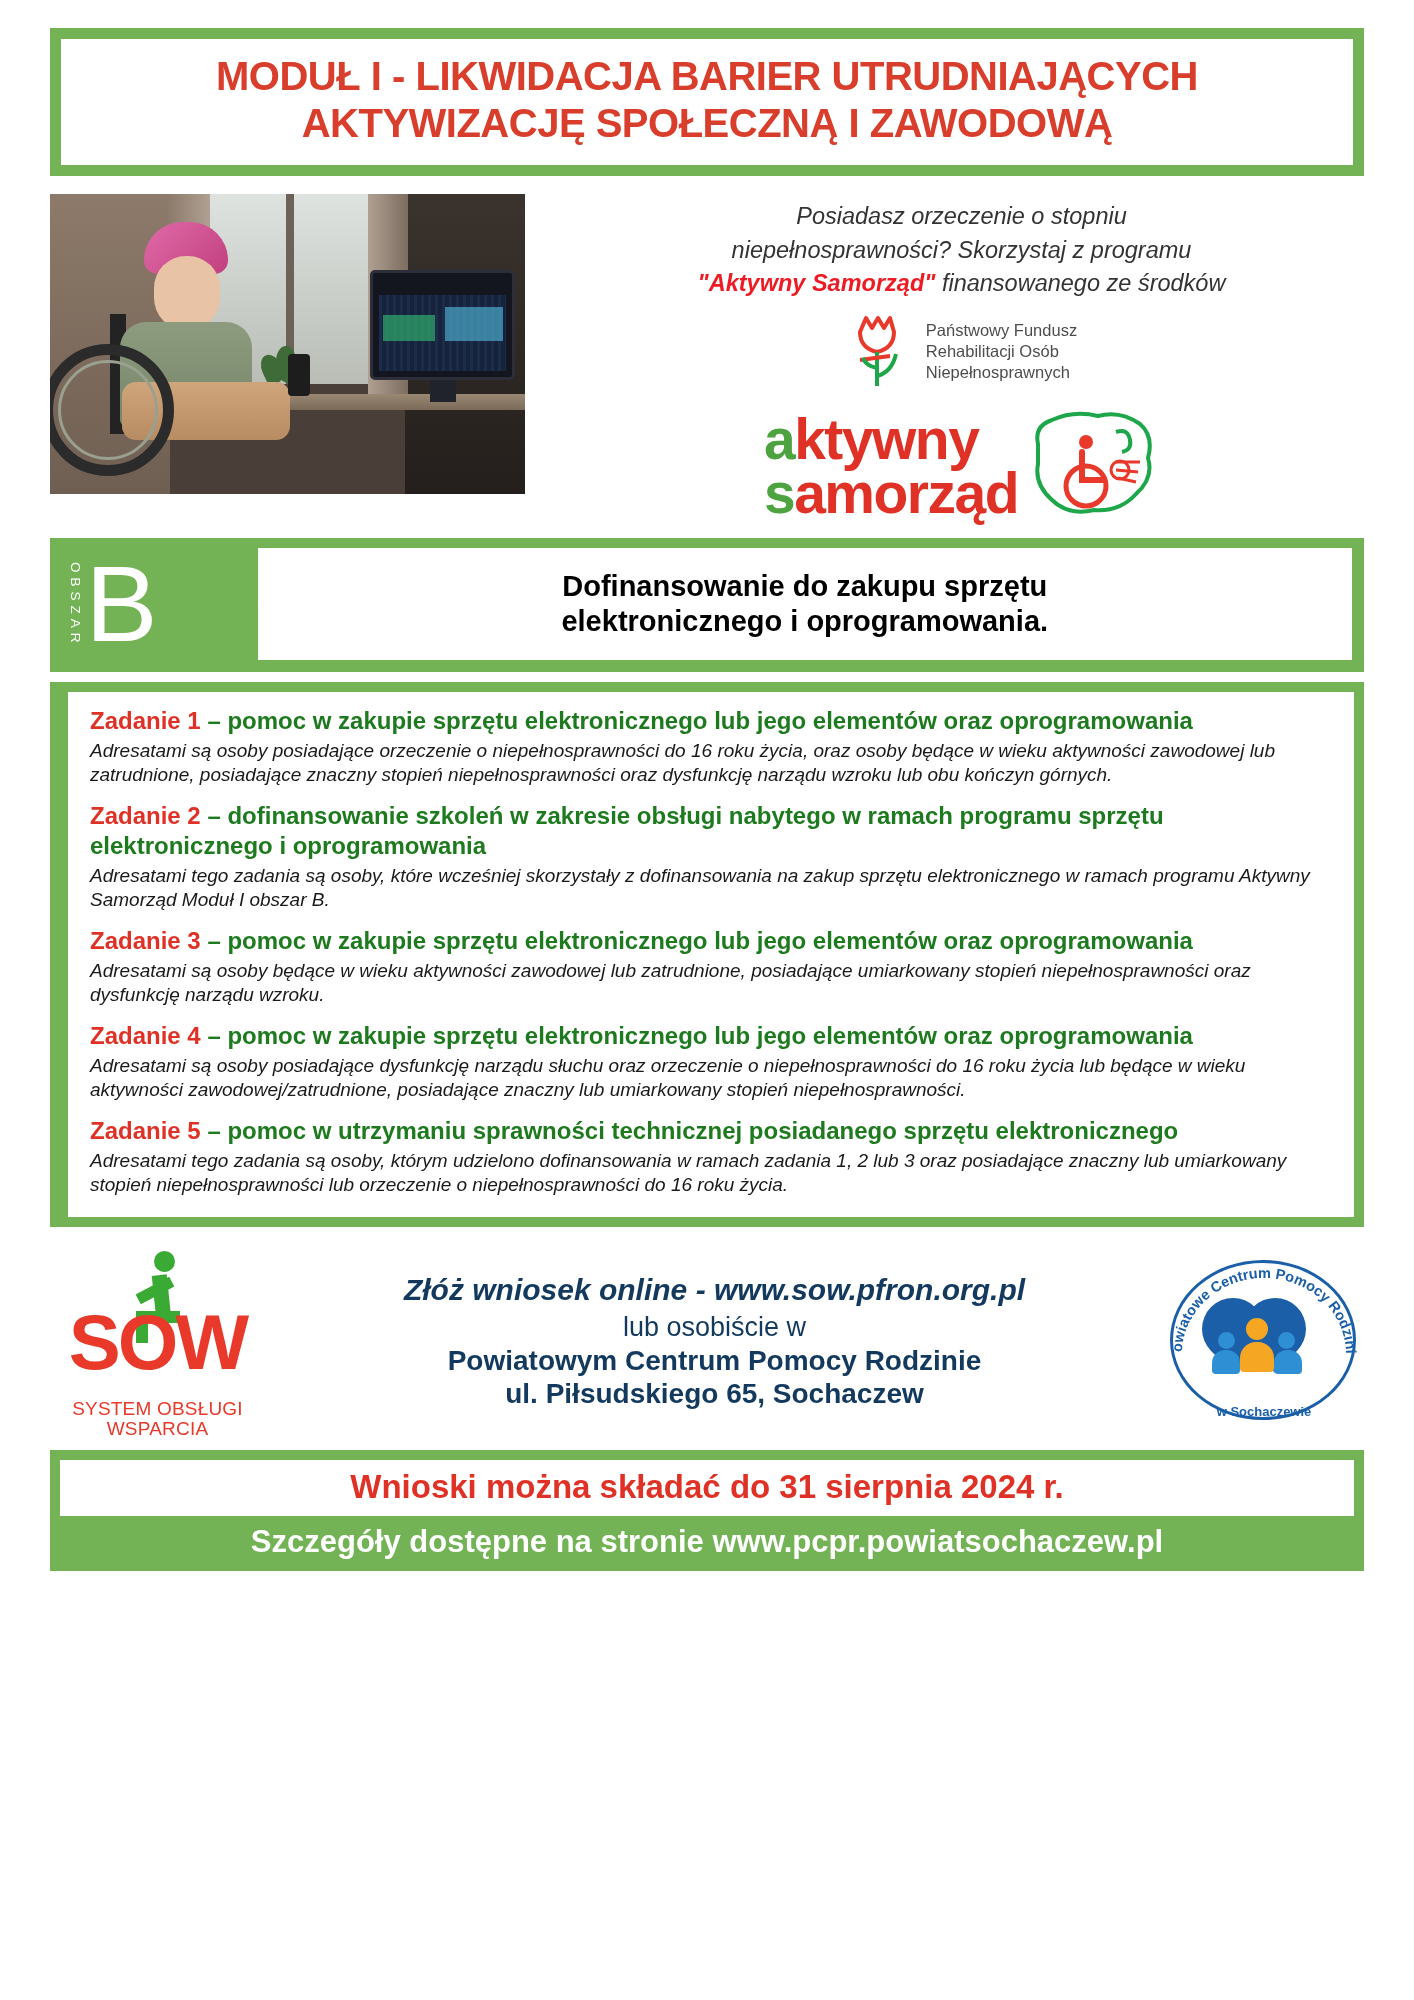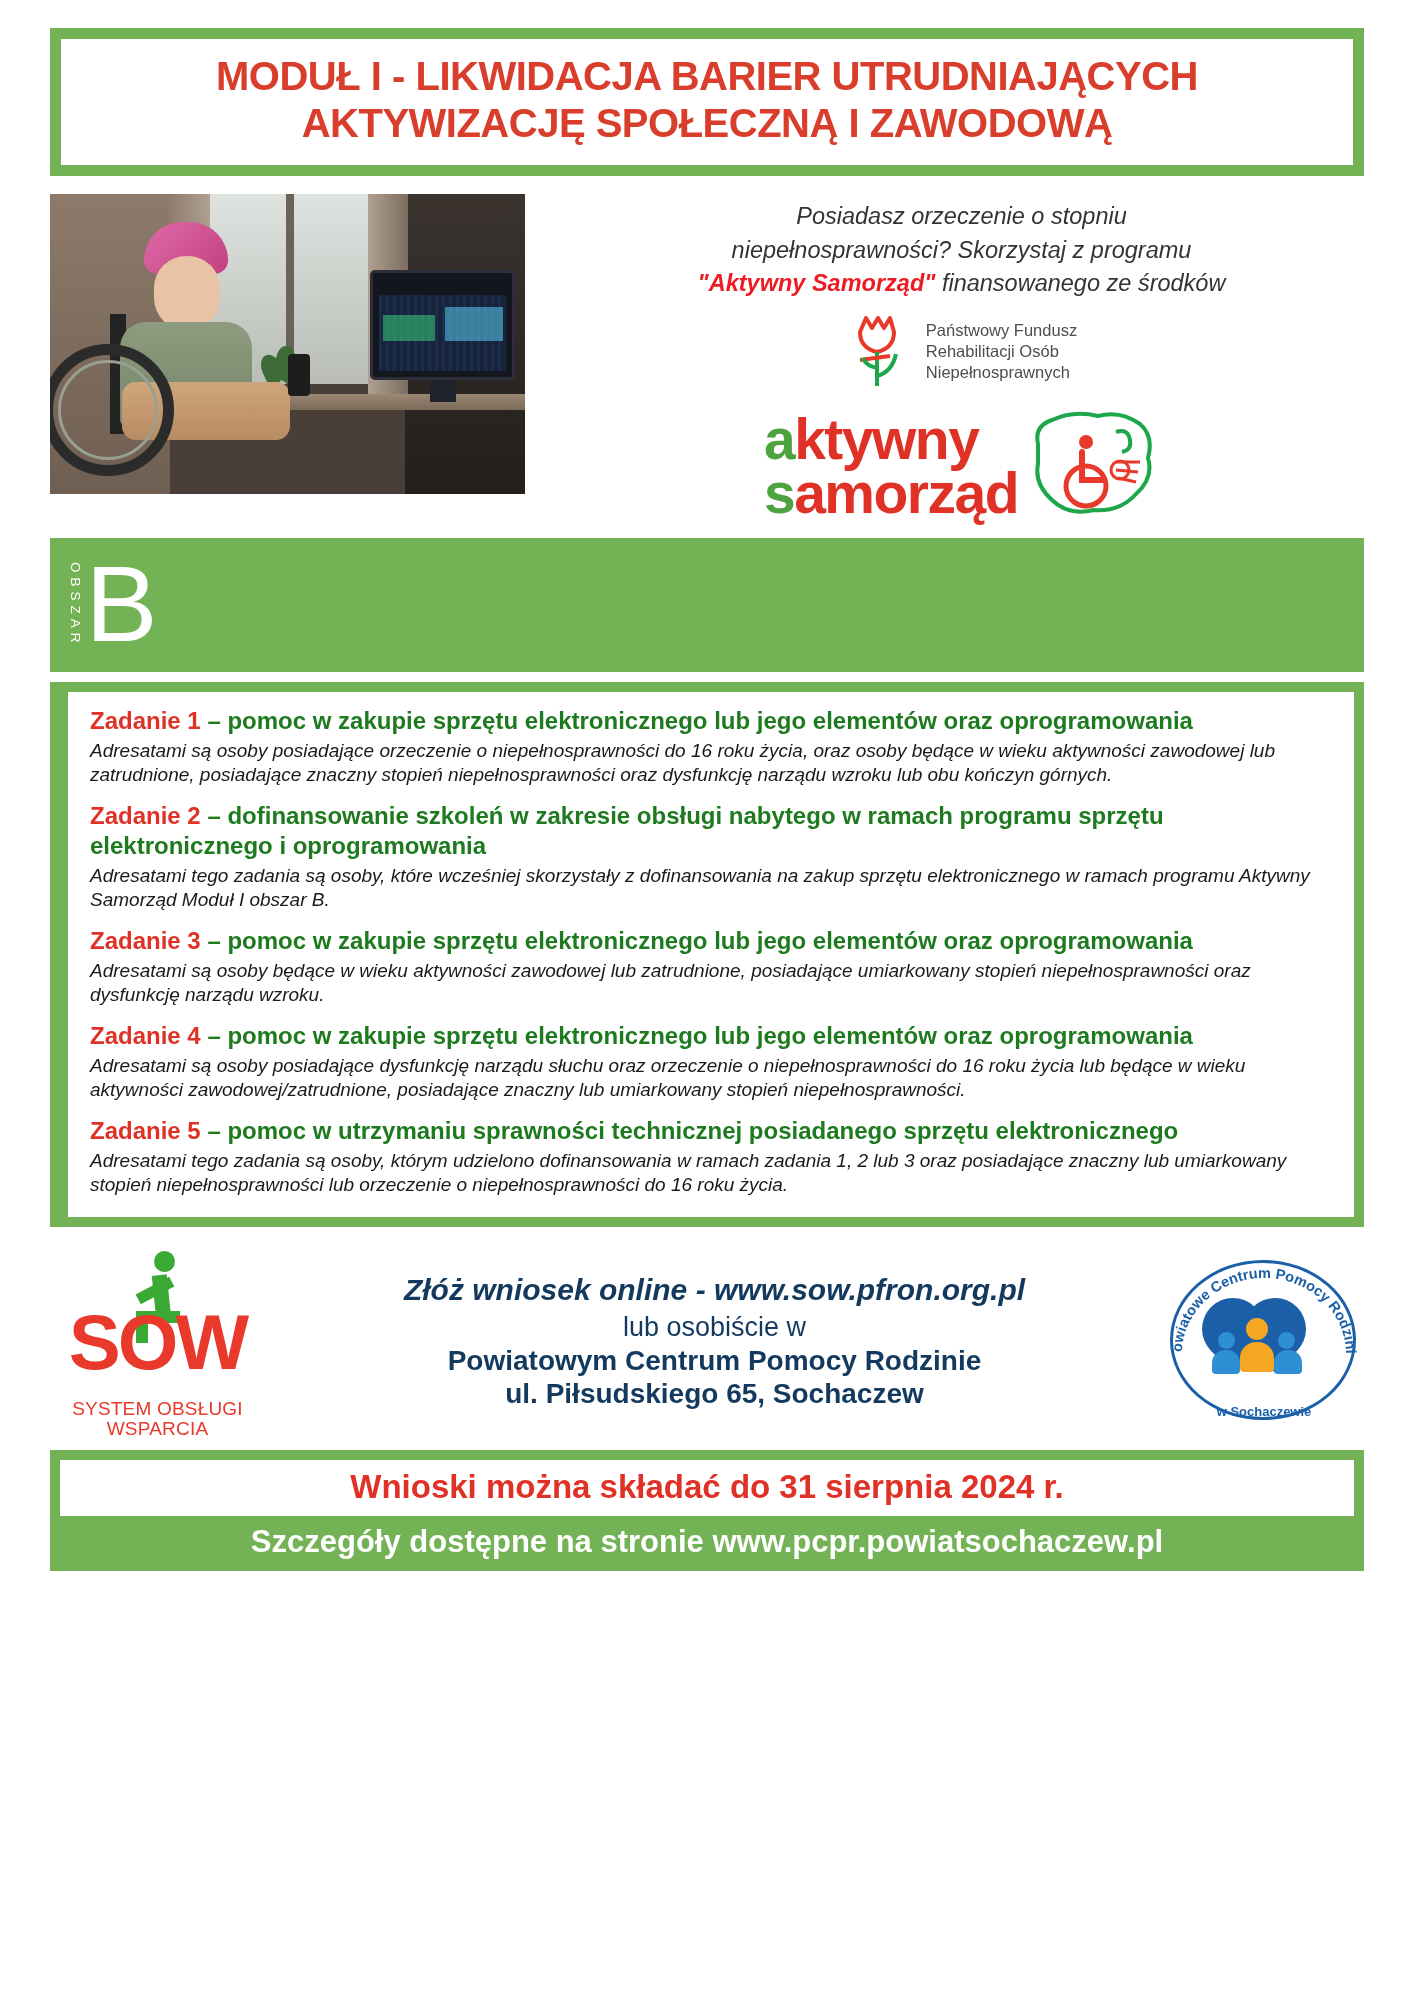--- a/index.html
+++ b/index.html
@@ -443,6 +443,12 @@
         <div class="obszar-letter">B</div>
       </div>
       <div class="obszar-arrow"></div>
+      <div class="obszar-right">
+        <div class="obszar-title">
+          <div>Dofinansowanie do zakupu sprzętu</div>
+          <div>elektronicznego i oprogramowania.</div>
+        </div>
+      </div>
     </div>
   </div>
 

